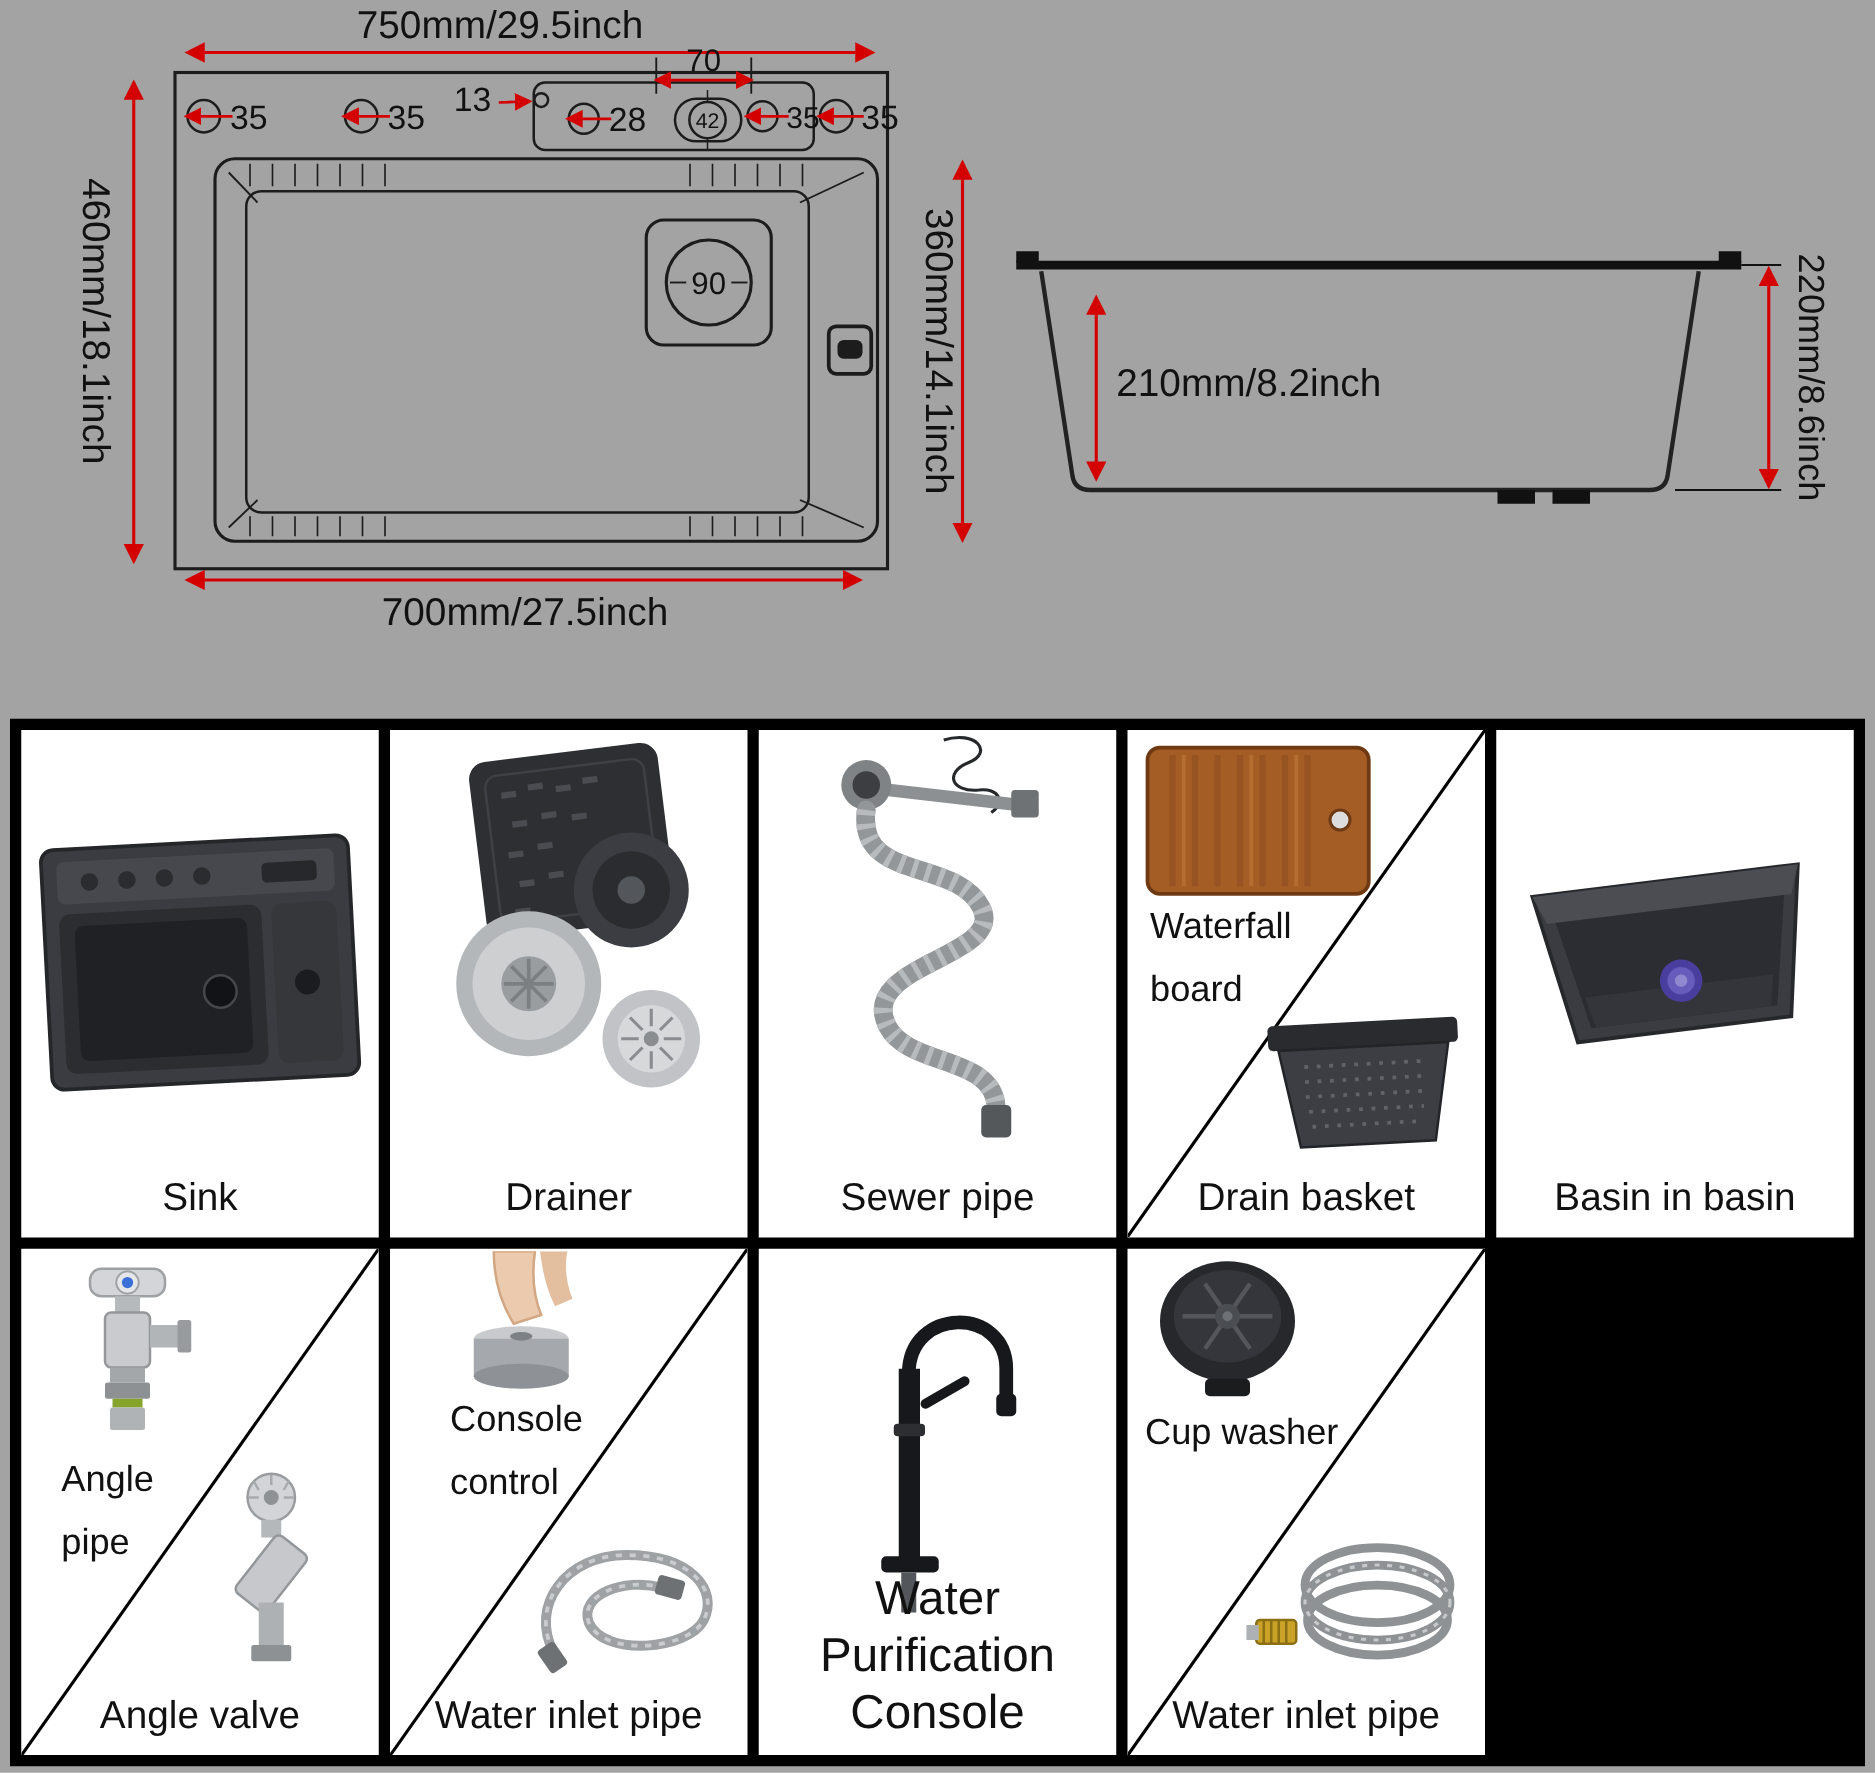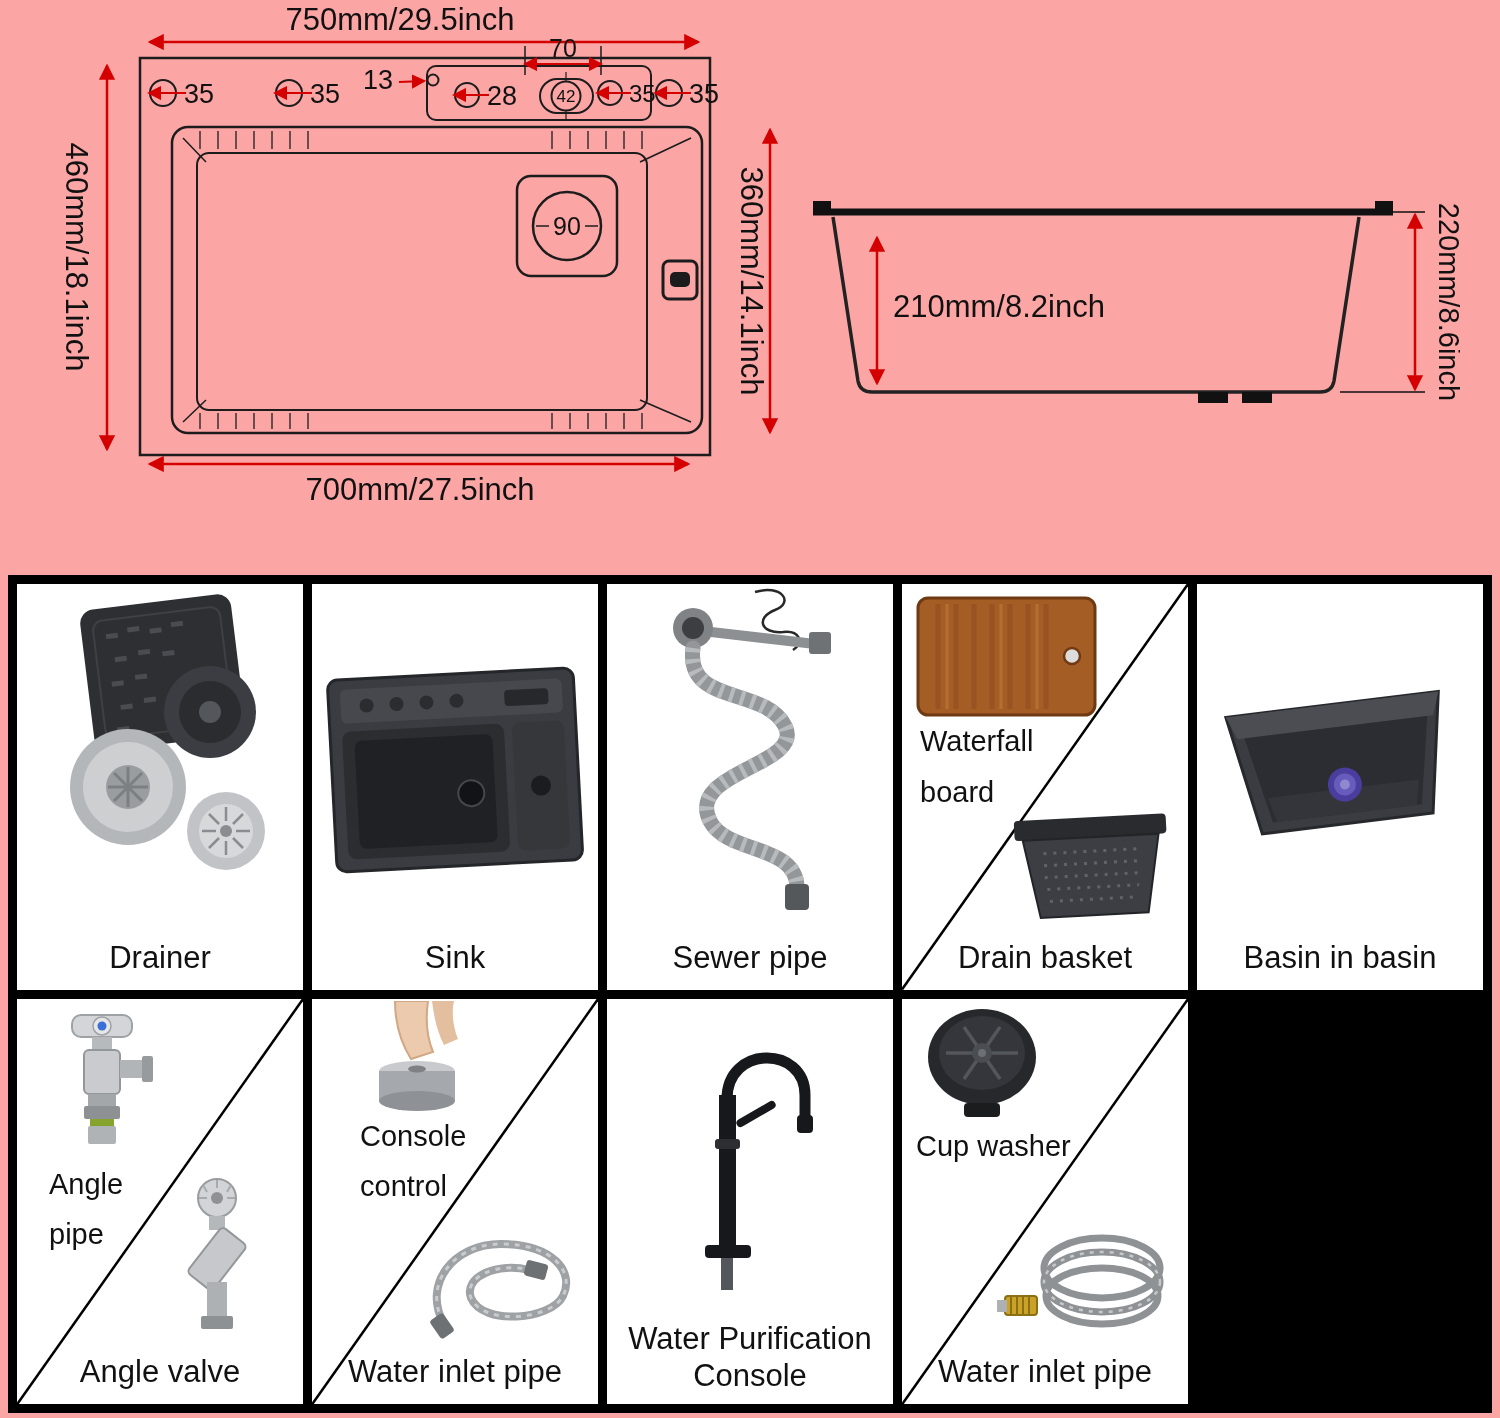--- a/index.html
+++ b/index.html
@@ -3,7 +3,7 @@
 <meta charset="utf-8">
 <style>
   html,body{margin:0;padding:0;background:#ffffff;}
-  #stage{position:relative;width:1500px;height:1418px;background:#fca5a5;font-family:"Liberation Sans",sans-serif;overflow:hidden;}
+  #stage{position:relative;width:1500px;height:1418px;background:#a3a3a3;font-family:"Liberation Sans",sans-serif;overflow:hidden;}
   .abs{position:absolute;}
   svg text{font-family:"Liberation Sans",sans-serif;fill:#111;}
   #grid{position:absolute;left:8px;top:575px;width:1484px;height:838px;background:#000;

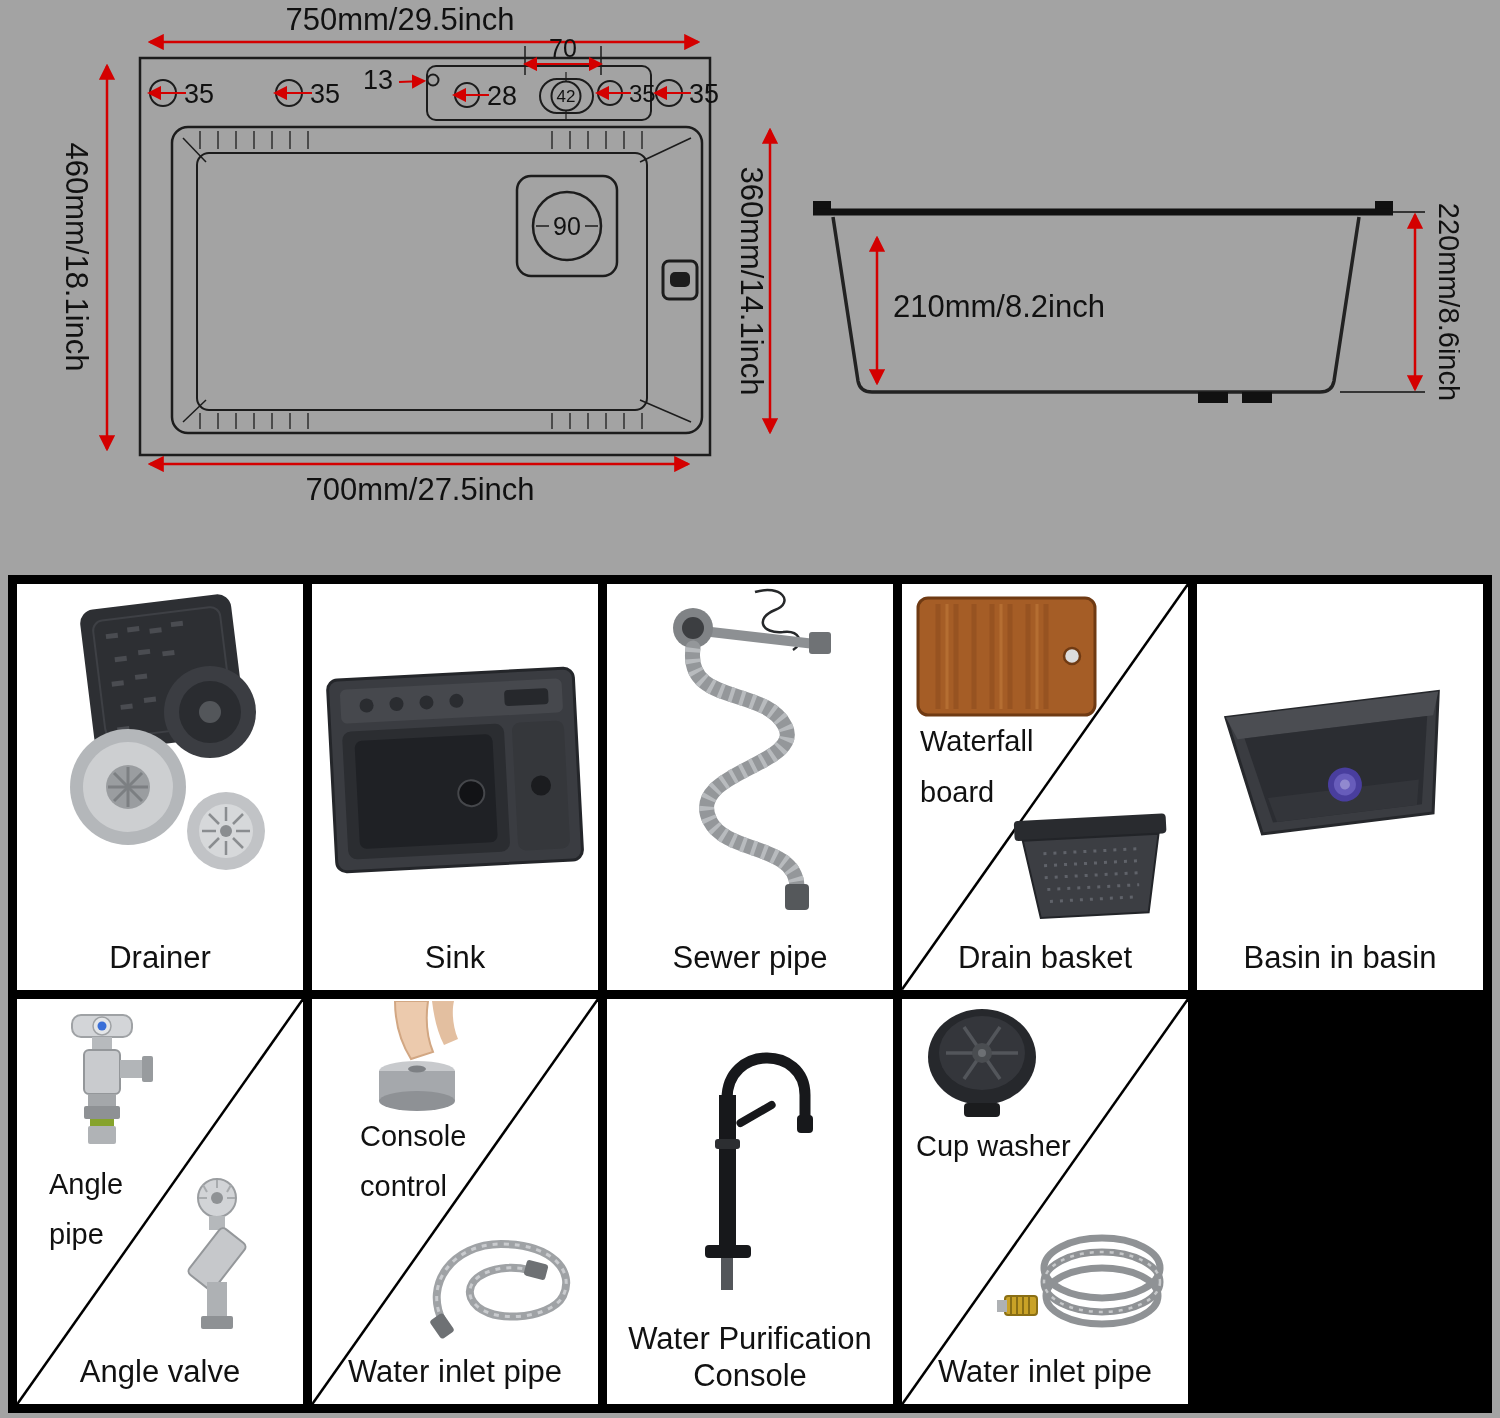--- a/index.html
+++ b/index.html
@@ -156,6 +156,26 @@
   <div id="grid">
 
     <div class="cell">
+      <svg class="illus" style="left:8px;top:30px" width="270" height="310" viewBox="0 0 270 310">
+        <g transform="rotate(-3 135 155)">
+          <rect x="12" y="60" width="246" height="192" rx="10" fill="#3a3c41" stroke="#24262a" stroke-width="3"></rect>
+          <rect x="24" y="70" width="222" height="34" rx="6" fill="#46484d"></rect>
+          <circle cx="50" cy="87" r="7" fill="#2a2c30"></circle>
+            <circle cx="80" cy="87" r="7" fill="#2a2c30"></circle>
+          <circle cx="110" cy="87" r="7" fill="#2a2c30"></circle>
+            <circle cx="140" cy="87" r="7" fill="#2a2c30"></circle>
+          <rect x="188" y="79" width="44" height="16" rx="4" fill="#26282c"></rect>
+          <rect x="24" y="112" width="162" height="128" rx="9" fill="#2b2d31"></rect>
+          <rect x="36" y="122" width="138" height="108" rx="7" fill="#1f2125"></rect>
+          <circle cx="150" cy="180" r="13" fill="#121316" stroke="#45474b" stroke-width="2"></circle>
+          <rect x="194" y="112" width="52" height="128" rx="8" fill="#35373b"></rect>
+          <circle cx="220" cy="176" r="10" fill="#1b1c1f"></circle>
+        </g>
+      </svg>
+      <div class="label">Sink</div>
+    </div>
+
+    <div class="cell">
       <svg class="illus" style="left:8px;top:10px" width="270" height="310" viewBox="0 0 270 310">
         <g transform="rotate(-7 150 80)">
           <rect x="62" y="6" width="152" height="142" rx="14" fill="#2d2f33"></rect>
@@ -205,26 +225,6 @@
     </div>
 
     <div class="cell">
-      <svg class="illus" style="left:8px;top:30px" width="270" height="310" viewBox="0 0 270 310">
-        <g transform="rotate(-3 135 155)">
-          <rect x="12" y="60" width="246" height="192" rx="10" fill="#3a3c41" stroke="#24262a" stroke-width="3"></rect>
-          <rect x="24" y="70" width="222" height="34" rx="6" fill="#46484d"></rect>
-          <circle cx="50" cy="87" r="7" fill="#2a2c30"></circle>
-            <circle cx="80" cy="87" r="7" fill="#2a2c30"></circle>
-          <circle cx="110" cy="87" r="7" fill="#2a2c30"></circle>
-            <circle cx="140" cy="87" r="7" fill="#2a2c30"></circle>
-          <rect x="188" y="79" width="44" height="16" rx="4" fill="#26282c"></rect>
-          <rect x="24" y="112" width="162" height="128" rx="9" fill="#2b2d31"></rect>
-          <rect x="36" y="122" width="138" height="108" rx="7" fill="#1f2125"></rect>
-          <circle cx="150" cy="180" r="13" fill="#121316" stroke="#45474b" stroke-width="2"></circle>
-          <rect x="194" y="112" width="52" height="128" rx="8" fill="#35373b"></rect>
-          <circle cx="220" cy="176" r="10" fill="#1b1c1f"></circle>
-        </g>
-      </svg>
-      <div class="label">Sink</div>
-    </div>
-
-    <div class="cell">
       <svg class="illus" style="left:8px;top:2px" width="270" height="330" viewBox="0 0 270 330">
         <path d="M140,6 c26,-8 40,10 20,18 c-20,8 -14,24 8,22 c16,-2 22,10 10,18" stroke="#26282a" stroke-width="2.5" fill="none"></path>
         <path d="M96,46 L200,58" stroke="#8d9093" stroke-width="10" fill="none"></path>

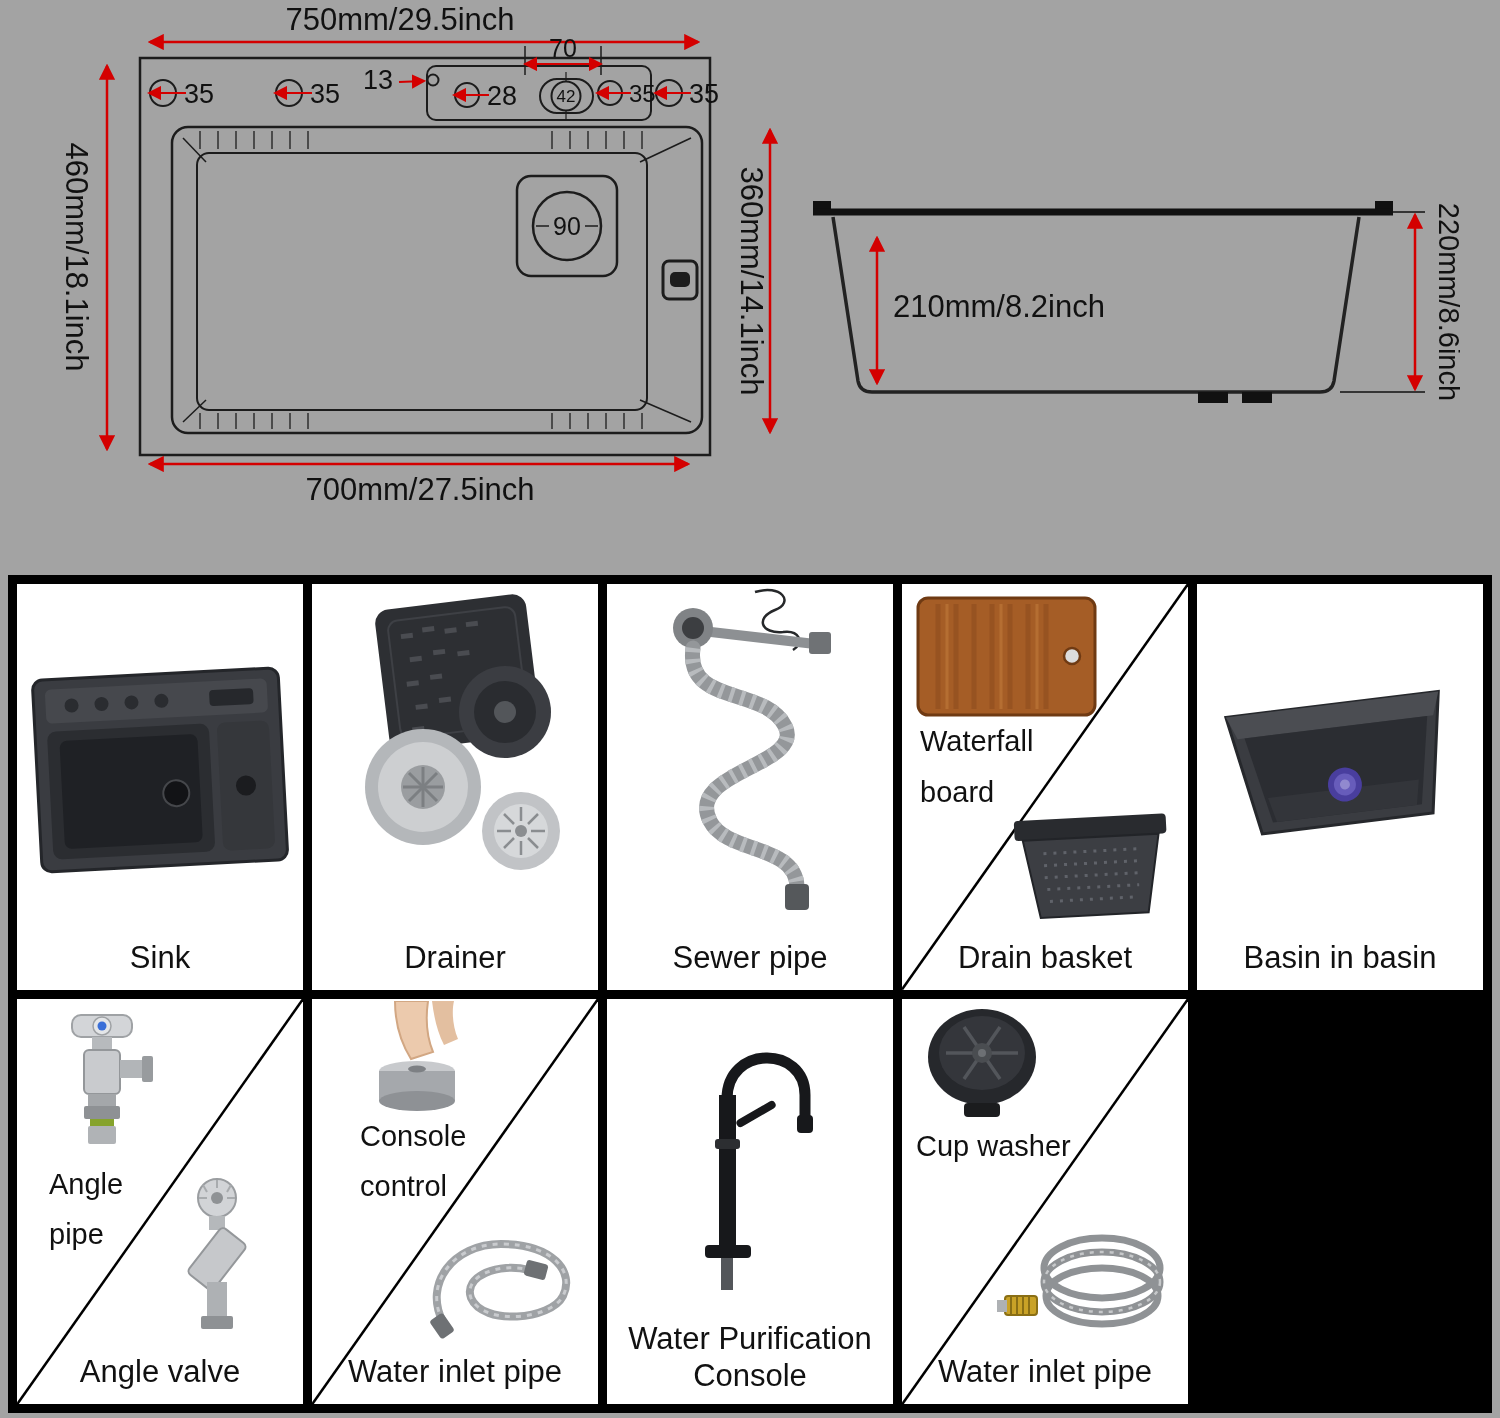--- a/index.html
+++ b/index.html
@@ -11,7 +11,7 @@
         gap:9px;padding:9px;box-sizing:border-box;}
   .cell{background:#fff;position:relative;overflow:hidden;}
   .label{position:absolute;left:0;right:0;bottom:14px;text-align:center;font-size:31px;color:#111;z-index:2;}
-  .label2{position:absolute;left:0;right:0;bottom:10px;text-align:center;font-size:31px;color:#111;line-height:1.2;z-index:2;}
+  .label2{position:absolute;left:0;right:0;bottom:10px;text-align:center;font-size:38px;color:#111;line-height:1.2;z-index:2;}
   .sublabel{position:absolute;font-size:29px;color:#111;line-height:1.75;z-index:2;}
   .diag{position:absolute;inset:0;width:100%;height:100%;z-index:1;}
   .illus{position:absolute;z-index:1;}

